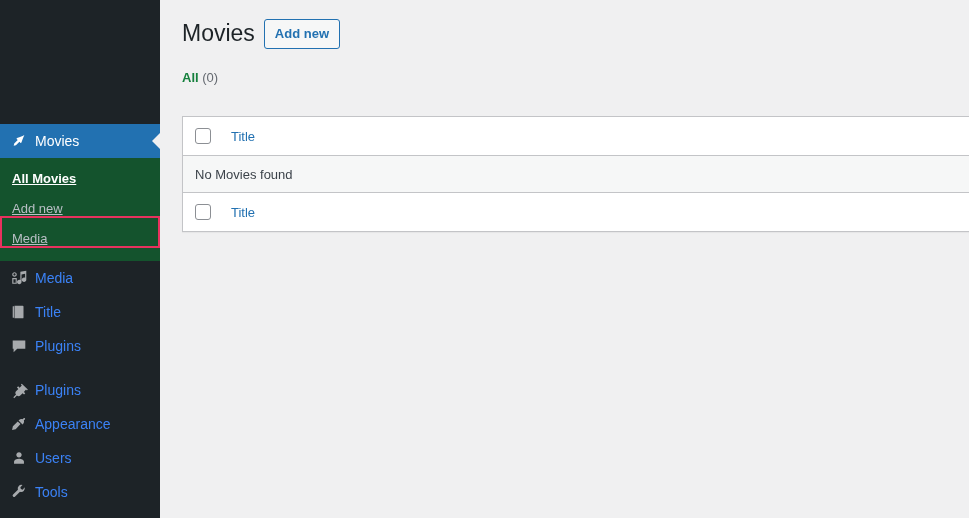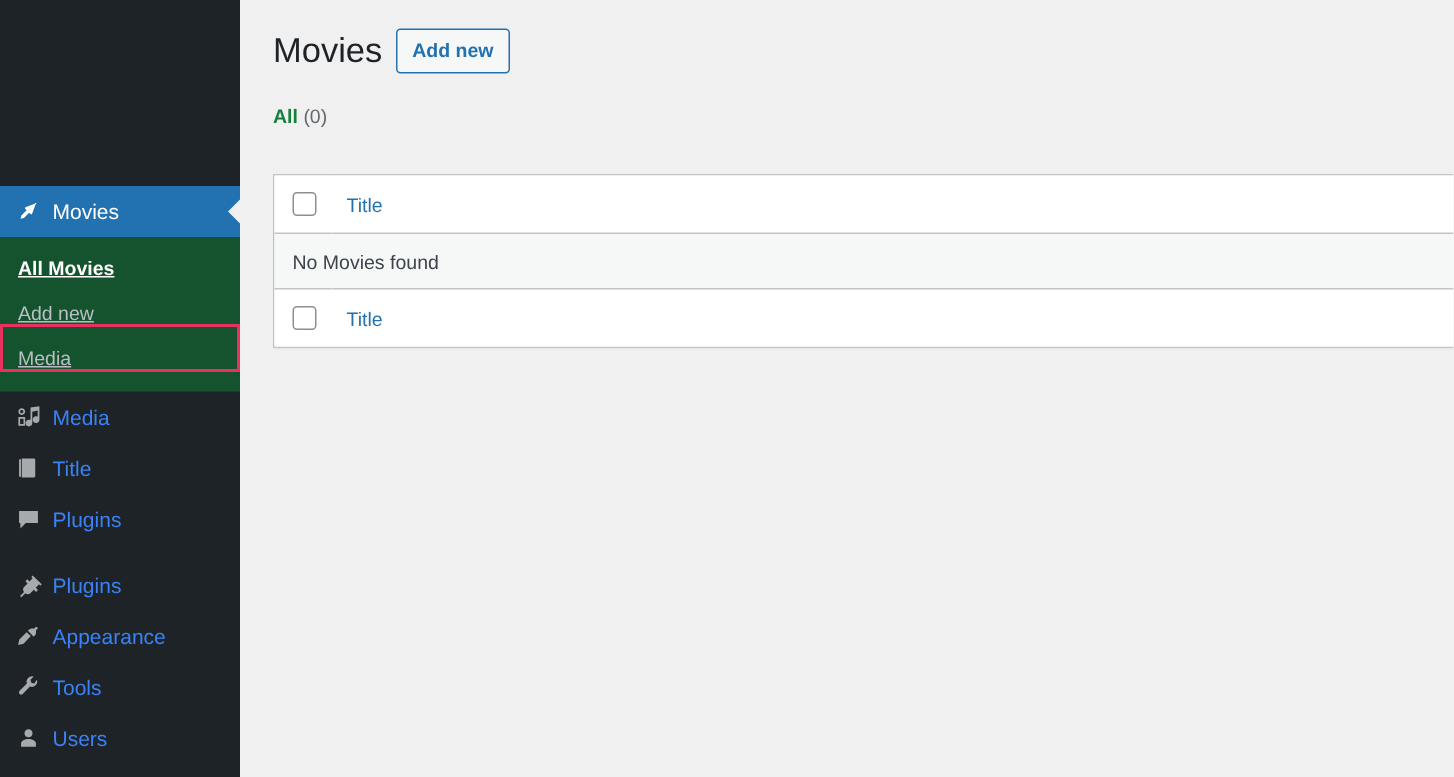--- a/index.html
+++ b/index.html
@@ -314,19 +314,19 @@
     <div class="menu-item">
       <span class="menu-icon">
         <svg width="18" height="18" viewBox="0 0 20 20" fill="currentColor">
+          <path d="M10 3.5c-1.7 0-3 1.3-3 3s1.3 3 3 3 3-1.3 3-3-1.3-3-3-3zm0 7.3c-2.7 0-5.5 1.4-5.5 3.2v2.5h11v-2.5c0-1.8-2.8-3.2-5.5-3.2z"></path>
+        </svg>
+      </span>
+      <span class="menu-label">Users</span>
+    </div>
+
+    <div class="menu-item">
+      <span class="menu-icon">
+        <svg width="18" height="18" viewBox="0 0 20 20" fill="currentColor">
           <path d="M16.2 4.6a4 4 0 0 1-5.1 5.1l-5.4 5.4a1.6 1.6 0 1 1-2.3-2.3l5.4-5.4a4 4 0 0 1 5.1-5.1l-2.4 2.4.6 2.1 2.1.6 2-2.8z"></path>
         </svg>
       </span>
       <span class="menu-label">Tools</span>
-    </div>
-
-    <div class="menu-item">
-      <span class="menu-icon">
-        <svg width="18" height="18" viewBox="0 0 20 20" fill="currentColor">
-          <path d="M10 3.5c-1.7 0-3 1.3-3 3s1.3 3 3 3 3-1.3 3-3-1.3-3-3-3zm0 7.3c-2.7 0-5.5 1.4-5.5 3.2v2.5h11v-2.5c0-1.8-2.8-3.2-5.5-3.2z"></path>
-        </svg>
-      </span>
-      <span class="menu-label">Users</span>
     </div>
 
     <div class="menu-item">

